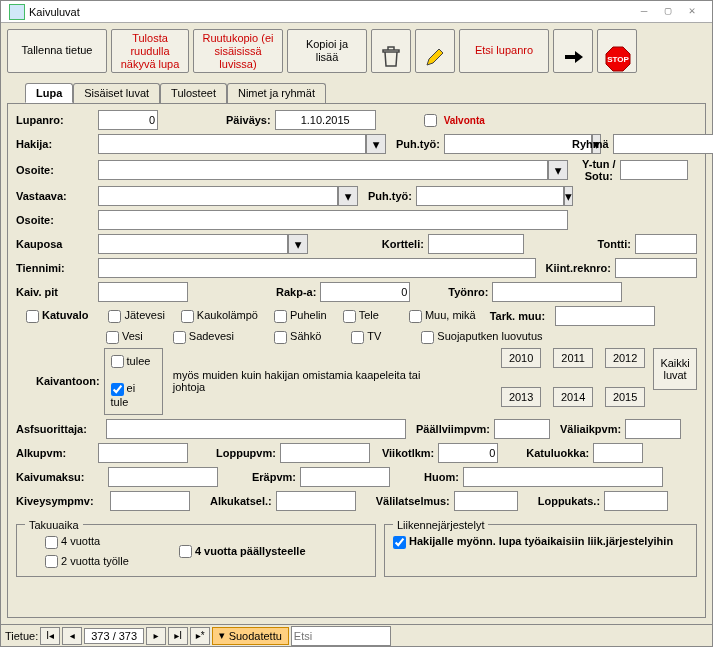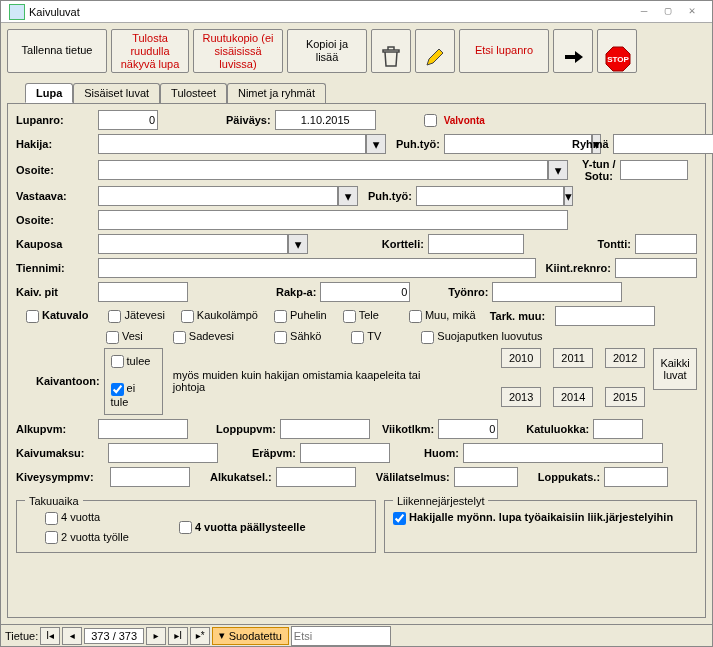--- a/index.html
+++ b/index.html
@@ -321,6 +321,14 @@
 luvat</button>
     </div>
 
+    <div class="row">
+      <span class="lblcol" style="width:86px">Asfsuorittaja:</span>
+      <input type="text" style="width: 300px;">
+      <span class="label" style="margin-left:6px">Päällviimpvm:</span>
+      <input type="text" style="width: 56px;">
+      <span class="label" style="margin-left:6px">Väliaikpvm:</span>
+      <input type="text" style="width: 56px;">
+    </div>
 
     <div class="row">
       <span class="lblcol">Alkupvm:</span>

